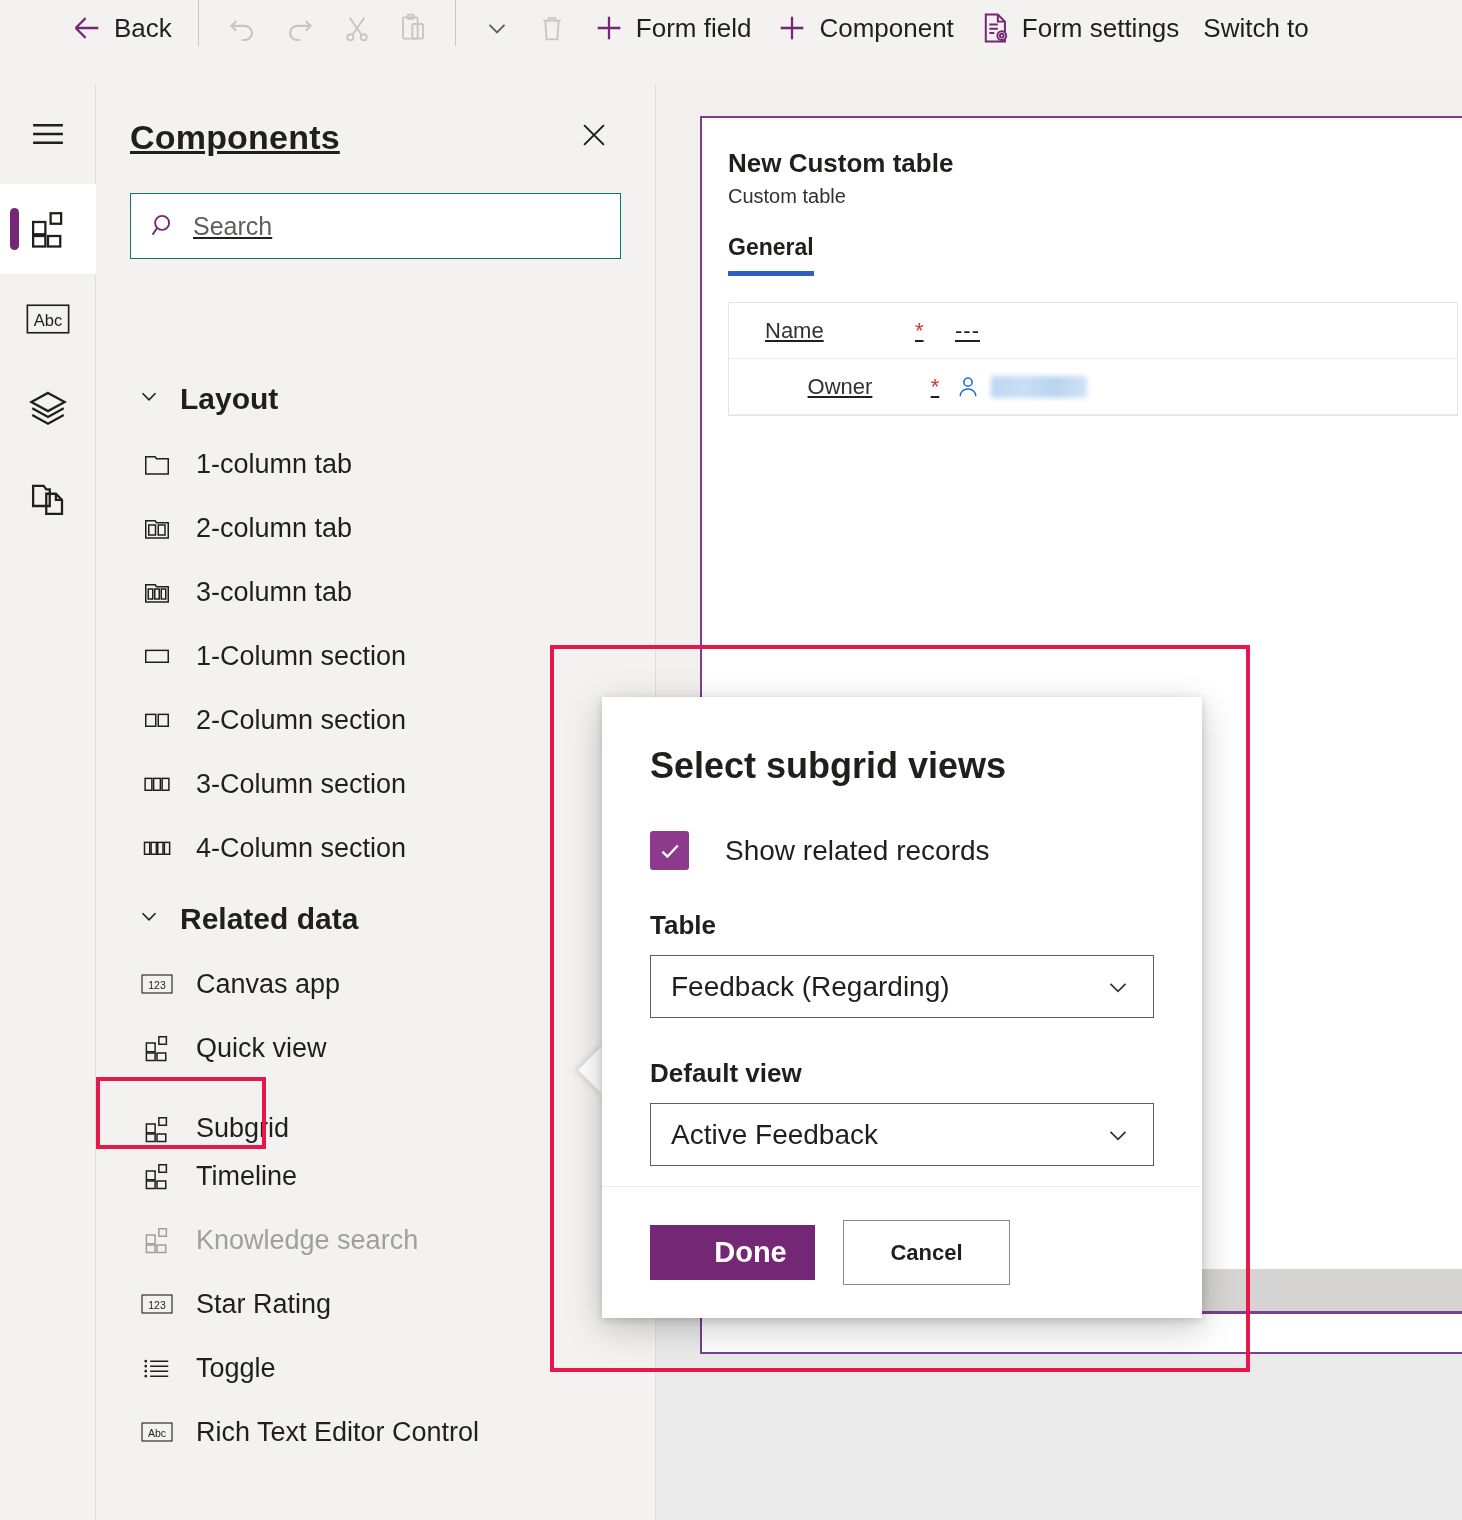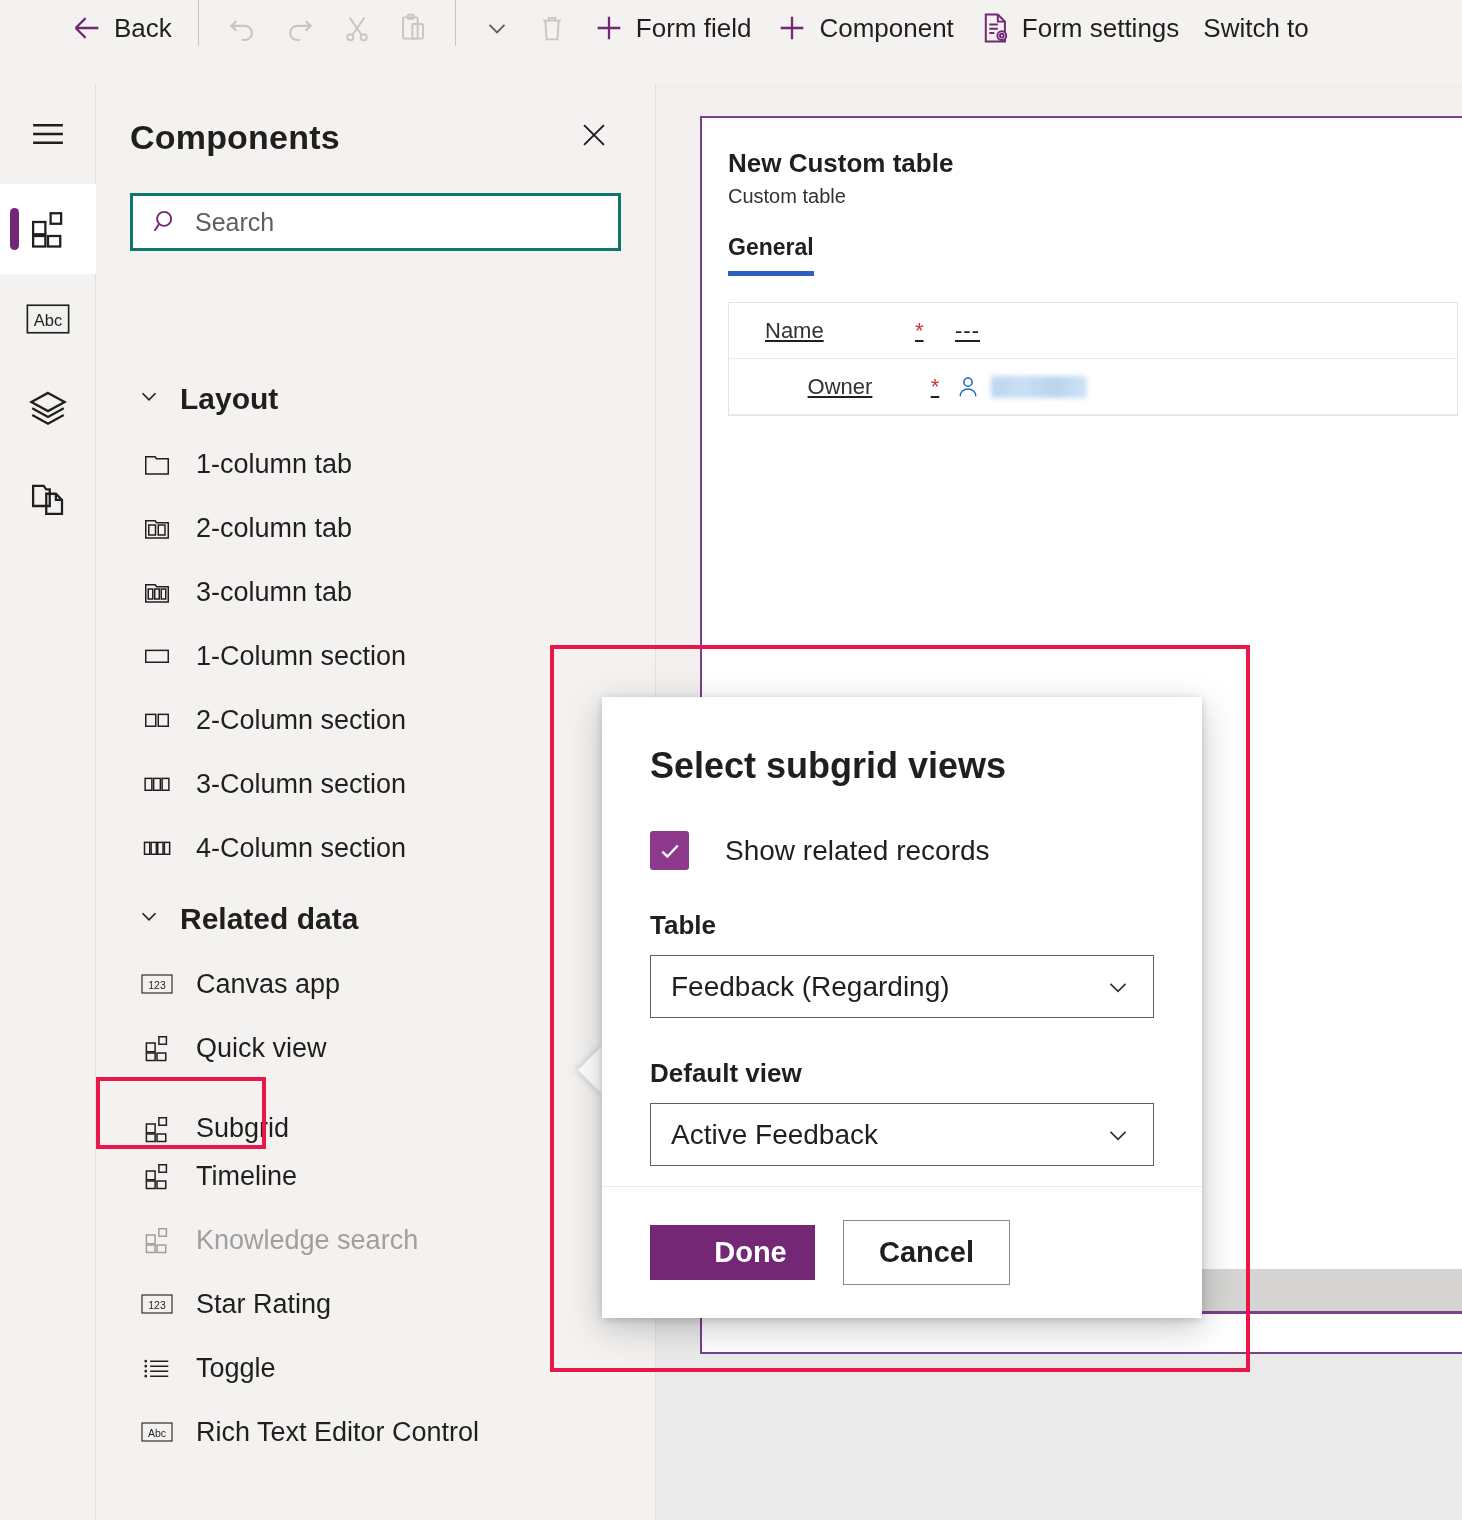--- a/index.html
+++ b/index.html
@@ -59,6 +59,7 @@
     background: #f3f2f1;
     border-right: 1px solid #e1dfdd;
     overflow: hidden;
+    text-decoration: underline;
   }
   .panel-header {
     display: flex; align-items: center; justify-content: space-between;

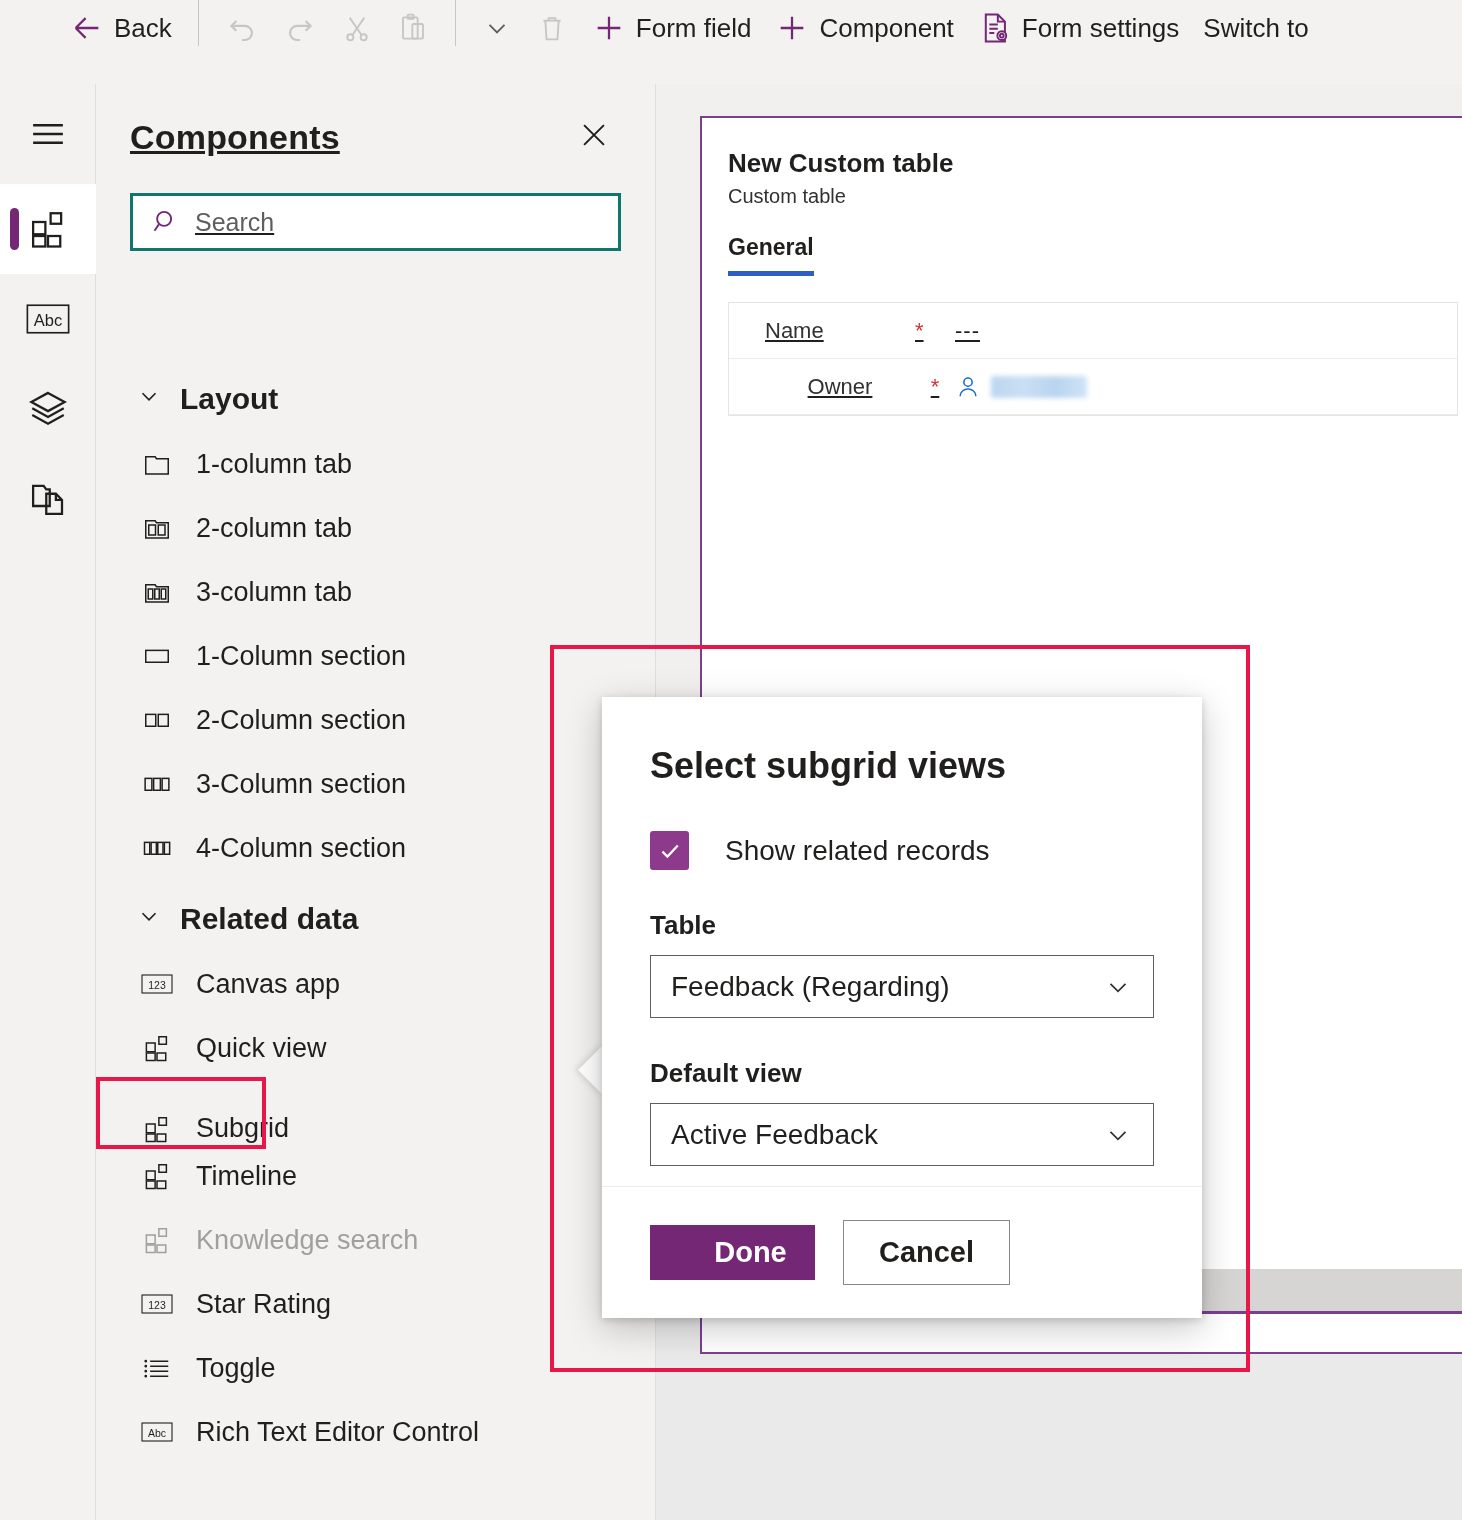--- a/index.html
+++ b/index.html
@@ -69,8 +69,8 @@
   .panel-close { font-size: 32px; color: #201f1e; cursor: pointer; line-height: 1; padding: 6px 10px; }
   .search-wrap {
     margin: 30px 34px 0 34px;
-    background: #fff; border: 3px solid #0f766e;
-    height: 58px; display: flex; align-items: center; padding: 0 18px;
+    background: #fff; border: 1px solid #0f766e;
+    height: 66px; display: flex; align-items: center; padding: 0 18px;
   }
   .search-input {
     border: 0; outline: 0; background: transparent;

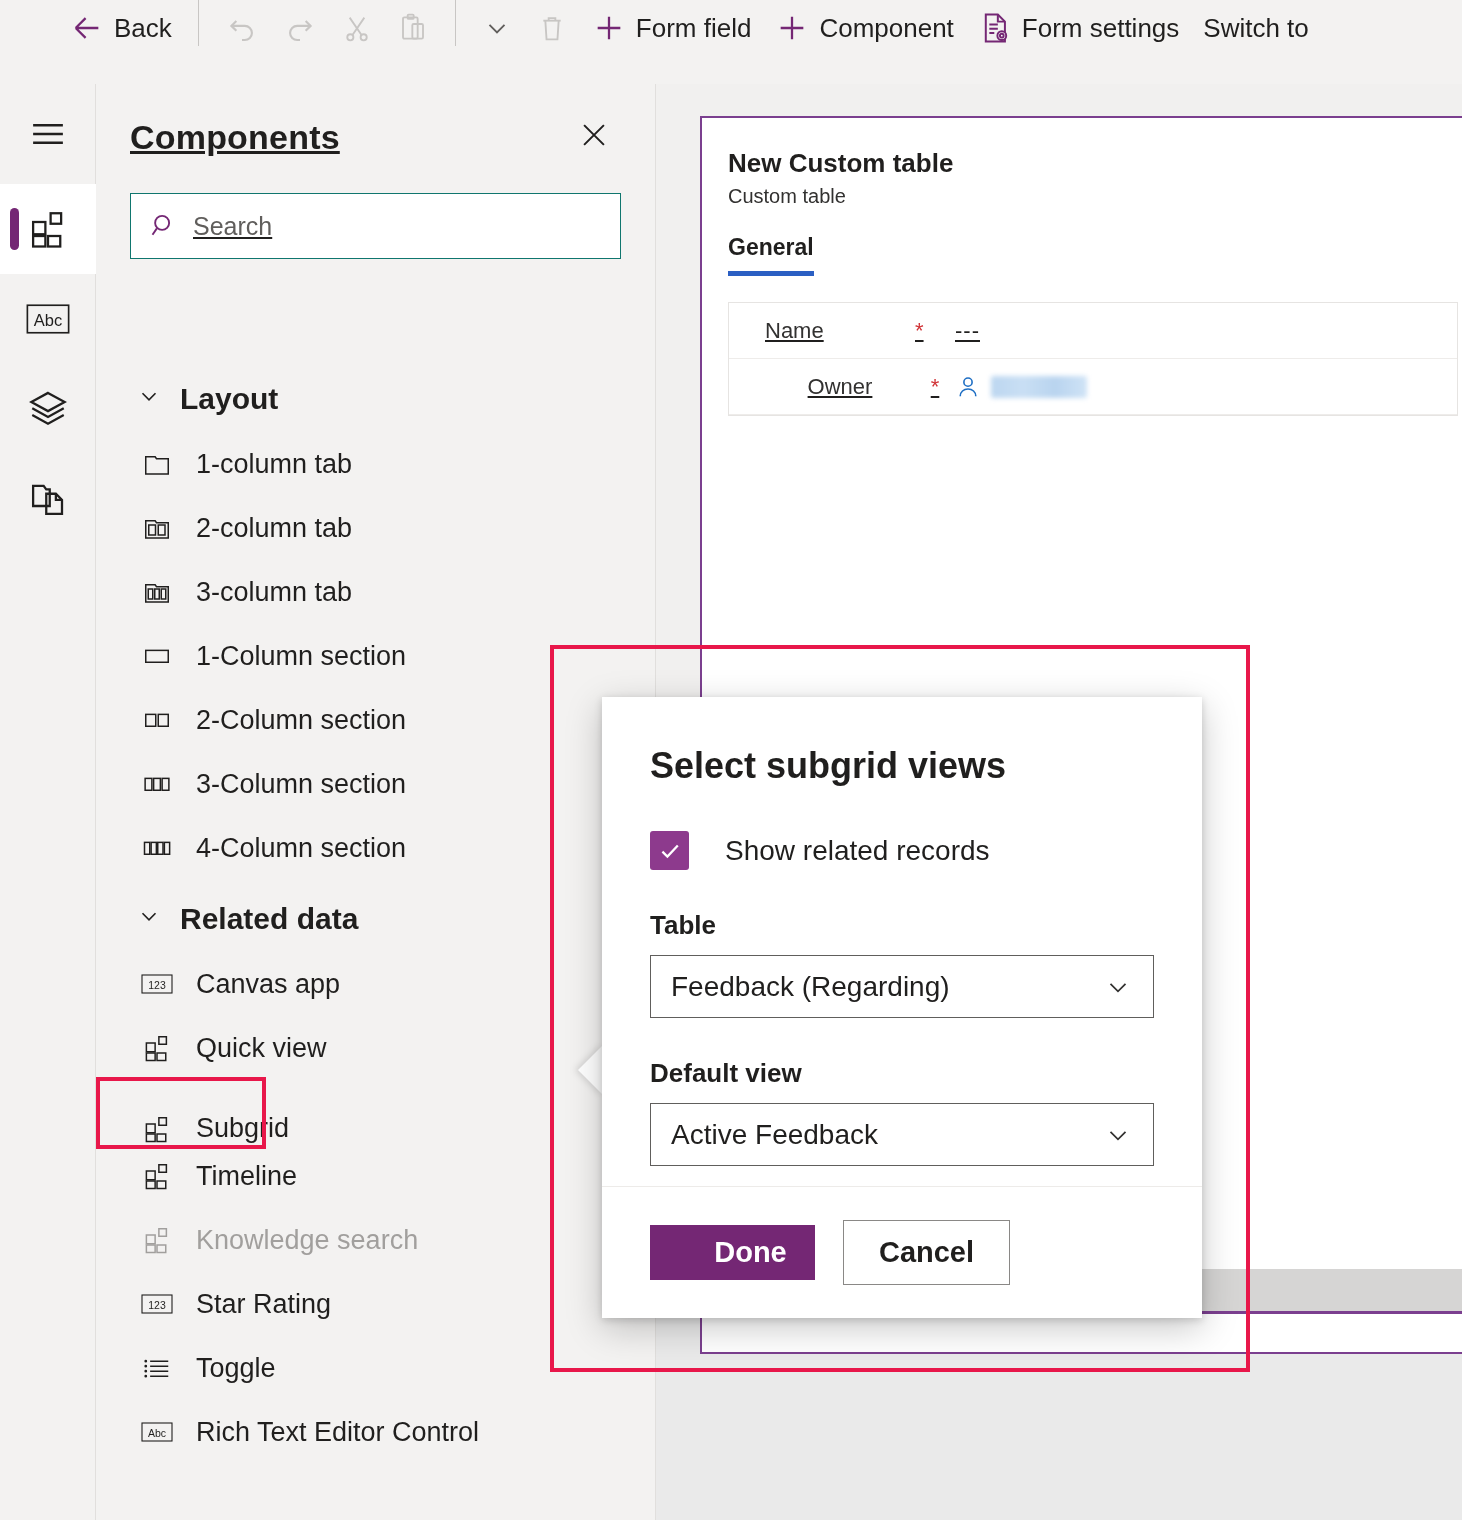--- a/index.html
+++ b/index.html
@@ -188,7 +188,7 @@
   }
   .btn-secondary {
     background: #fff; color: #201f1e; border: 1px solid #8a8886;
-    font-family: inherit; font-size: 29px; font-weight: 600;
+    font-family: inherit; font-size: 22px; font-weight: 600;
     width: 167px; height: 65px; cursor: pointer;
   }
 

